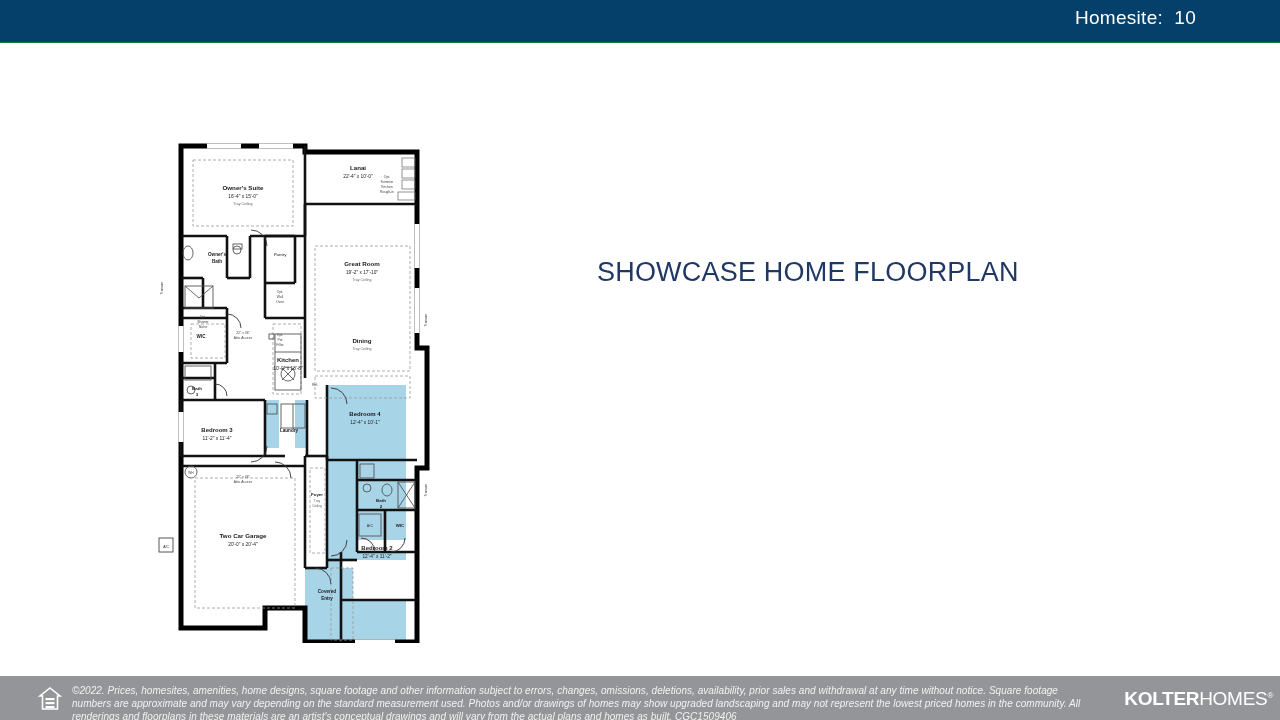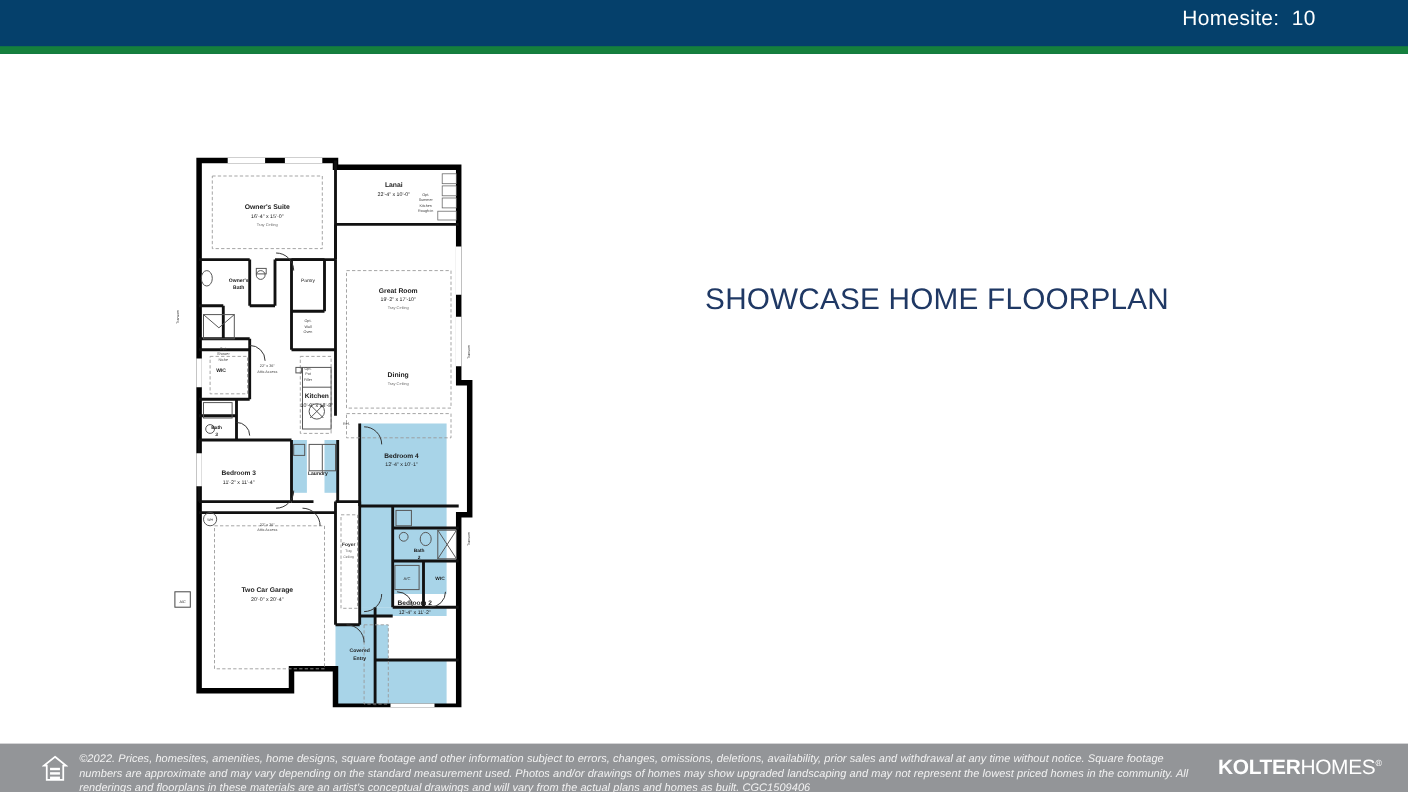--- a/index.html
+++ b/index.html
@@ -22,7 +22,7 @@
     width: 1280px;
     height: 42px;
     background: #05406b;
-    border-bottom: 7px solid #15803d;
+    border-bottom: 1px solid #15803d;
   }
   .header-title {
     position: absolute;

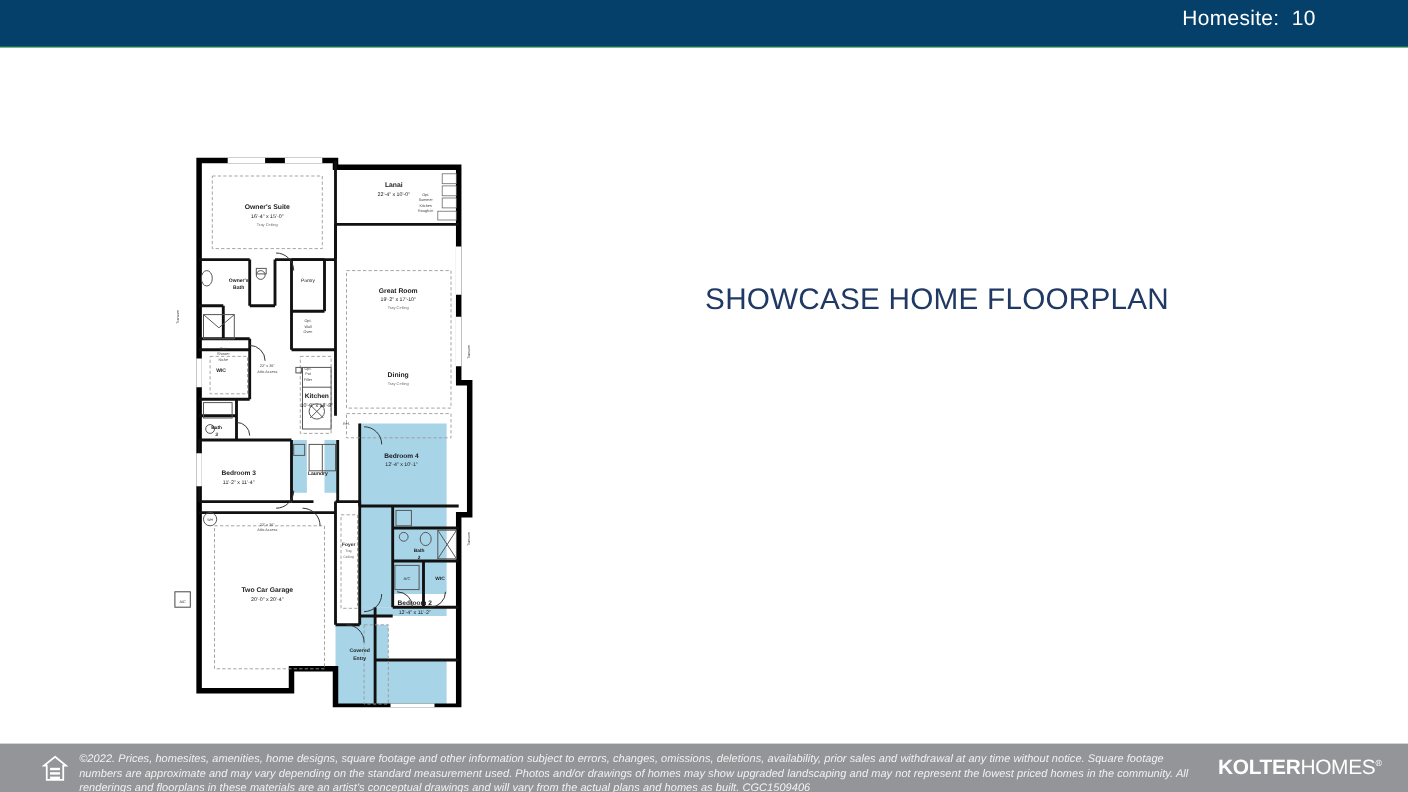--- a/index.html
+++ b/index.html
@@ -40,7 +40,6 @@
     left: 597px;
     top: 258px;
     width: 560px;
-    margin-left: 44px;
   }
   .panel-title {
     font-size: 27px;

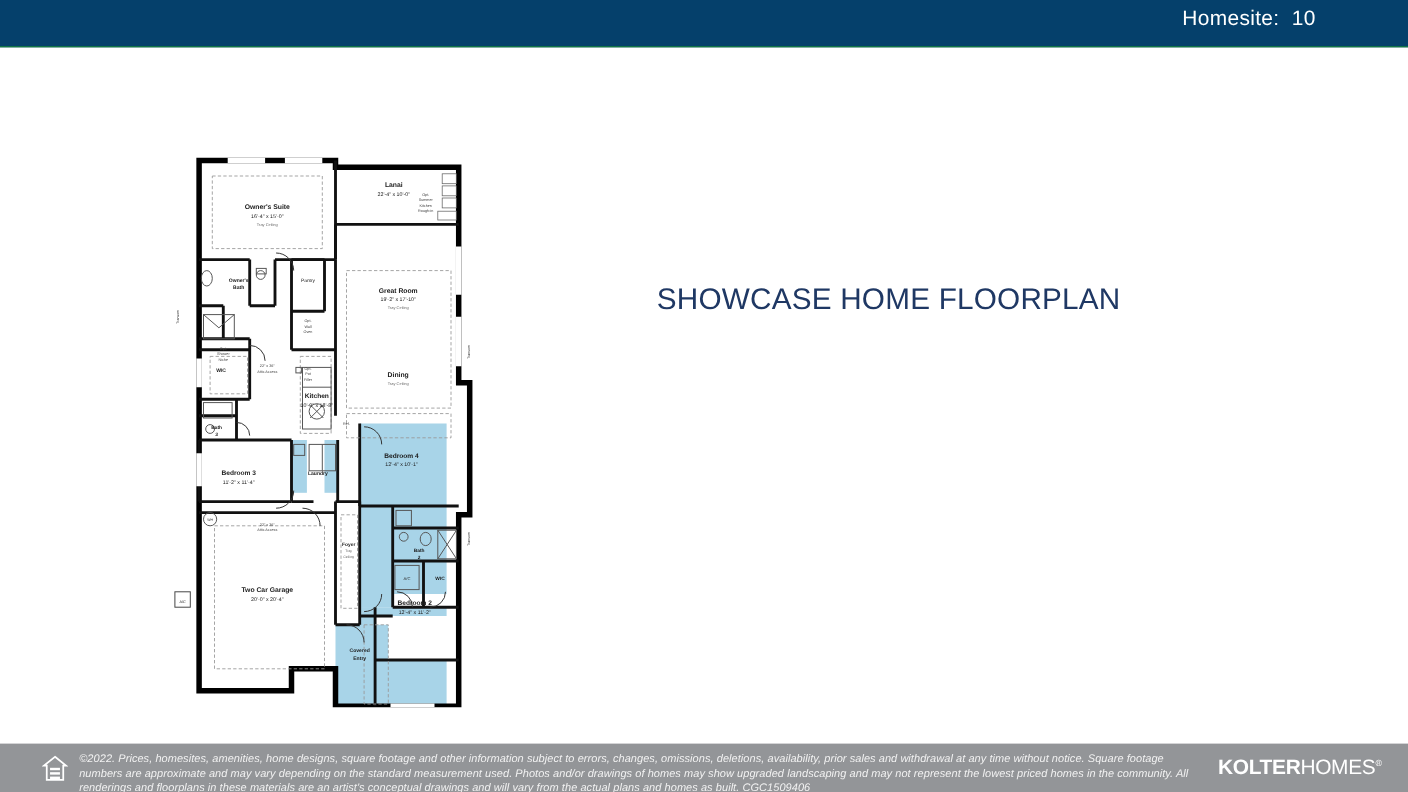--- a/index.html
+++ b/index.html
@@ -93,7 +93,7 @@
   }
   .footer-logo {
     position: absolute;
-    right: 24px;
+    right: 7px;
     top: 688px;
     color: #ffffff;
     font-size: 19px;

